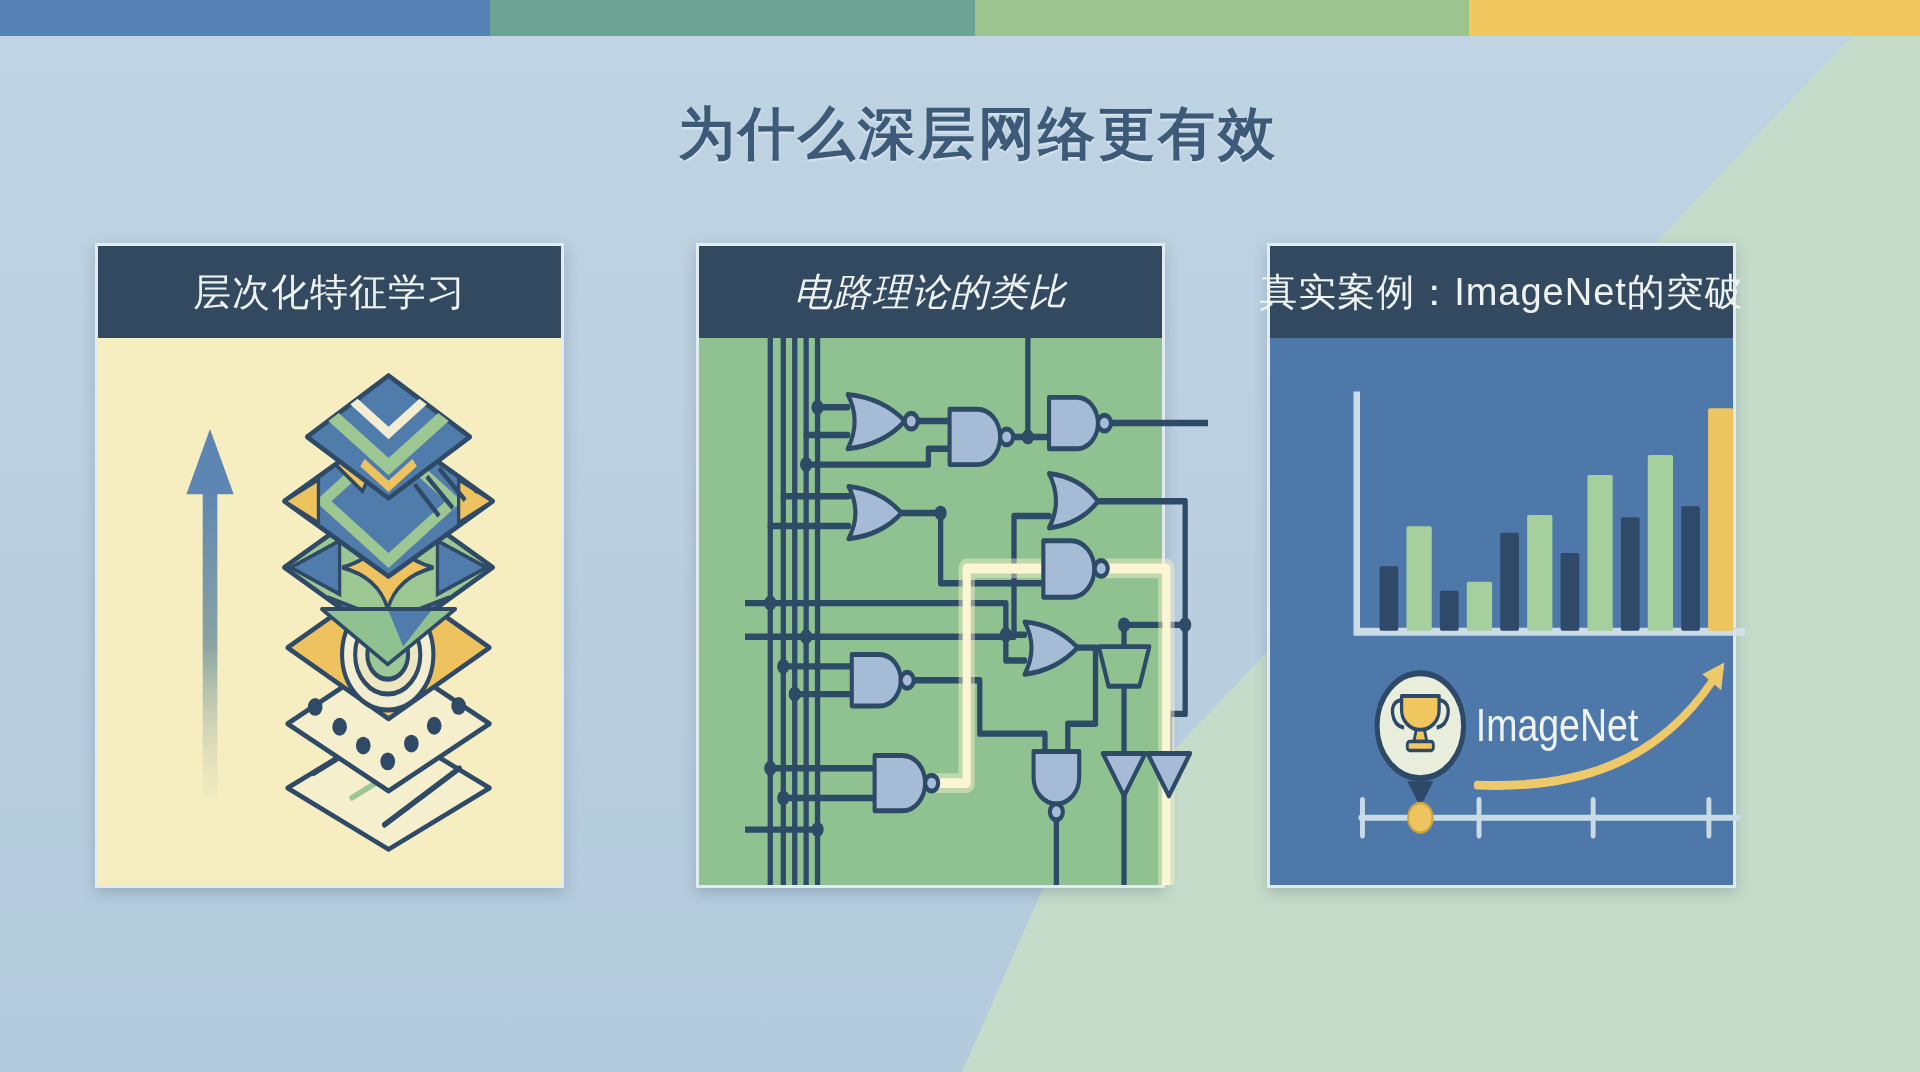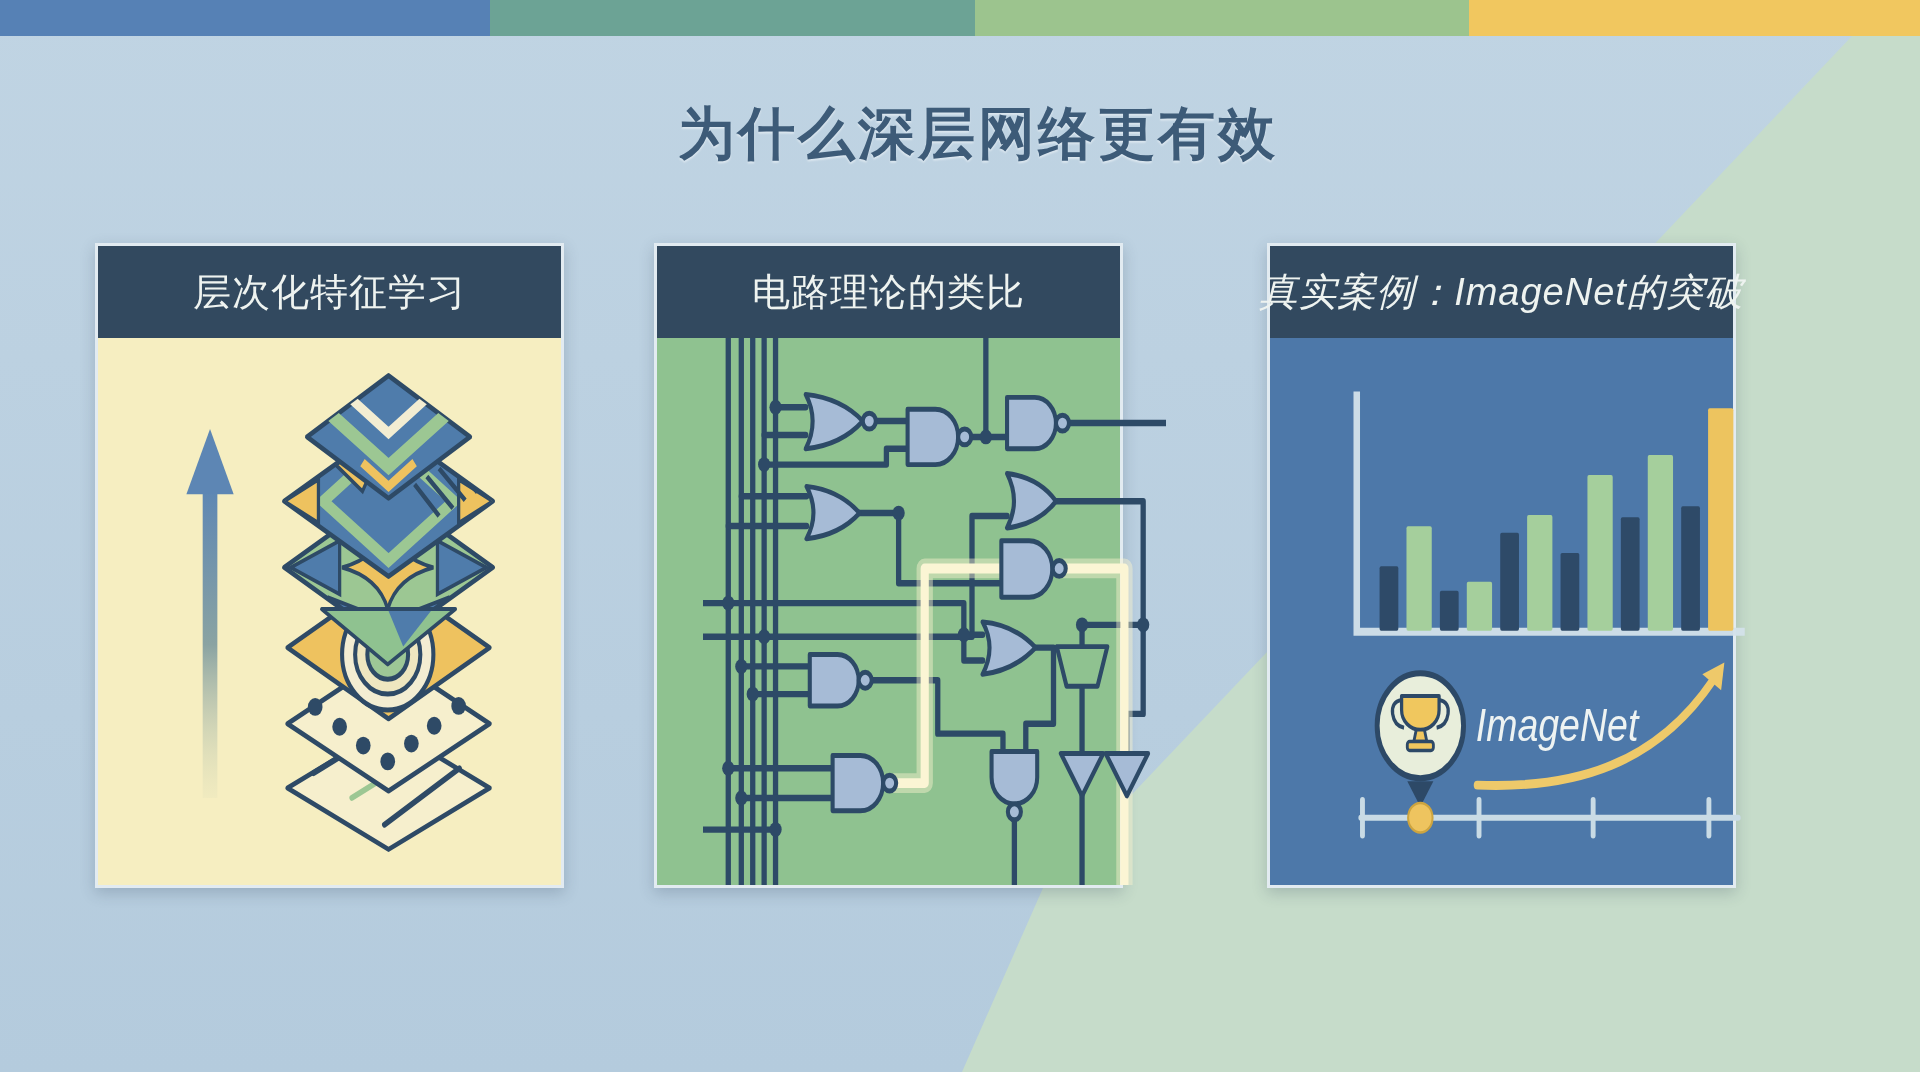--- a/index.html
+++ b/index.html
@@ -18,7 +18,7 @@
   .panel{position:absolute;top:243px;width:469px;height:645px;box-sizing:border-box;
       border:3px solid #e2ebf1;box-shadow:0 5px 14px rgba(40,60,80,.22);}
   .panel-1{left:95px;background:#f6eec1;}
-  .panel-2{left:654px;background:#8fc290;}
+  .panel-2{left:696px;background:#8fc290;font-style:italic;}
   .panel-3{left:1267px;background:#4d78a9;font-style:italic;}
   .panel-header{position:absolute;left:0;top:0;width:100%;height:92px;background:#32495f;
       display:flex;align-items:center;justify-content:center;

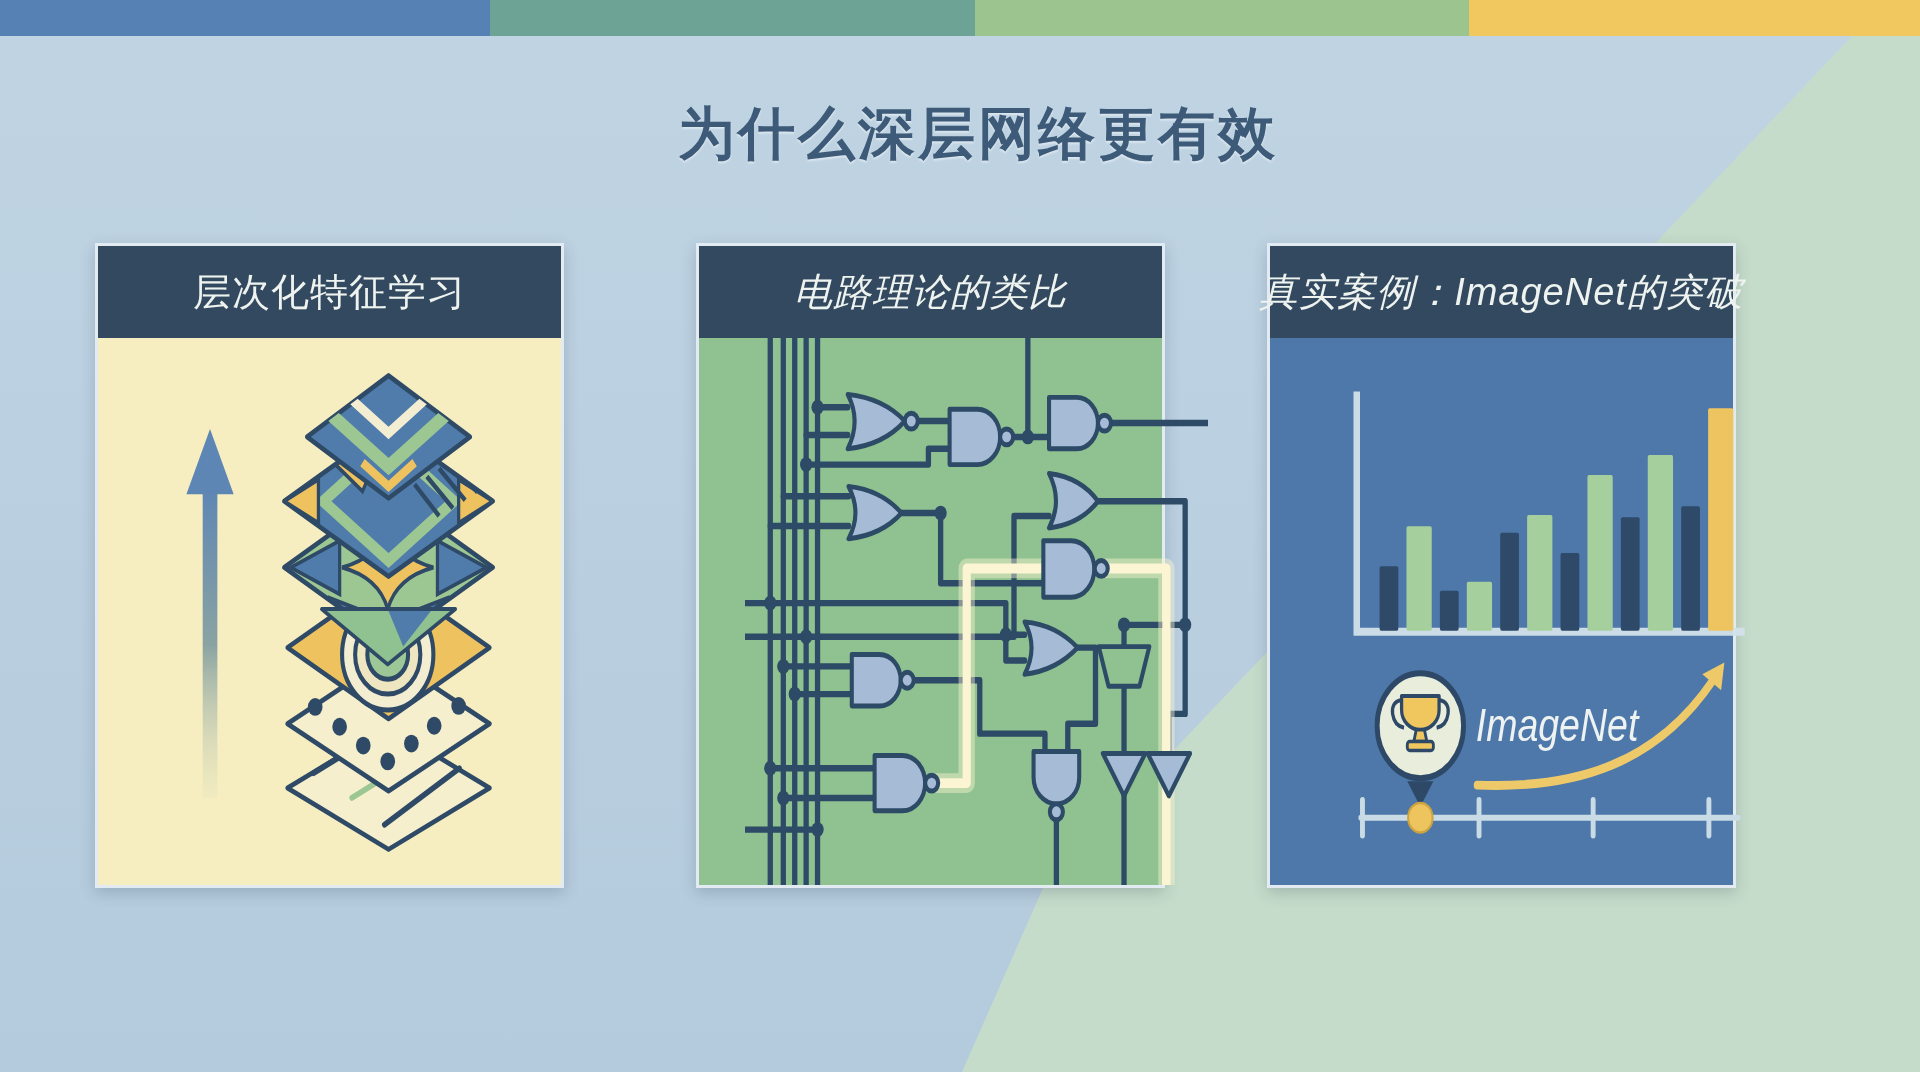--- a/index.html
+++ b/index.html
@@ -19,7 +19,7 @@
       border:3px solid #e2ebf1;box-shadow:0 5px 14px rgba(40,60,80,.22);}
   .panel-1{left:95px;background:#f6eec1;}
   .panel-2{left:696px;background:#8fc290;font-style:italic;}
-  .panel-3{left:1267px;background:#4d78a9;font-style:italic;}
+  .panel-3{left:1267px;background:#4d78a9;}
   .panel-header{position:absolute;left:0;top:0;width:100%;height:92px;background:#32495f;
       display:flex;align-items:center;justify-content:center;
       font-size:38px;color:#eef3f0;font-weight:500;letter-spacing:1px;white-space:nowrap;}

